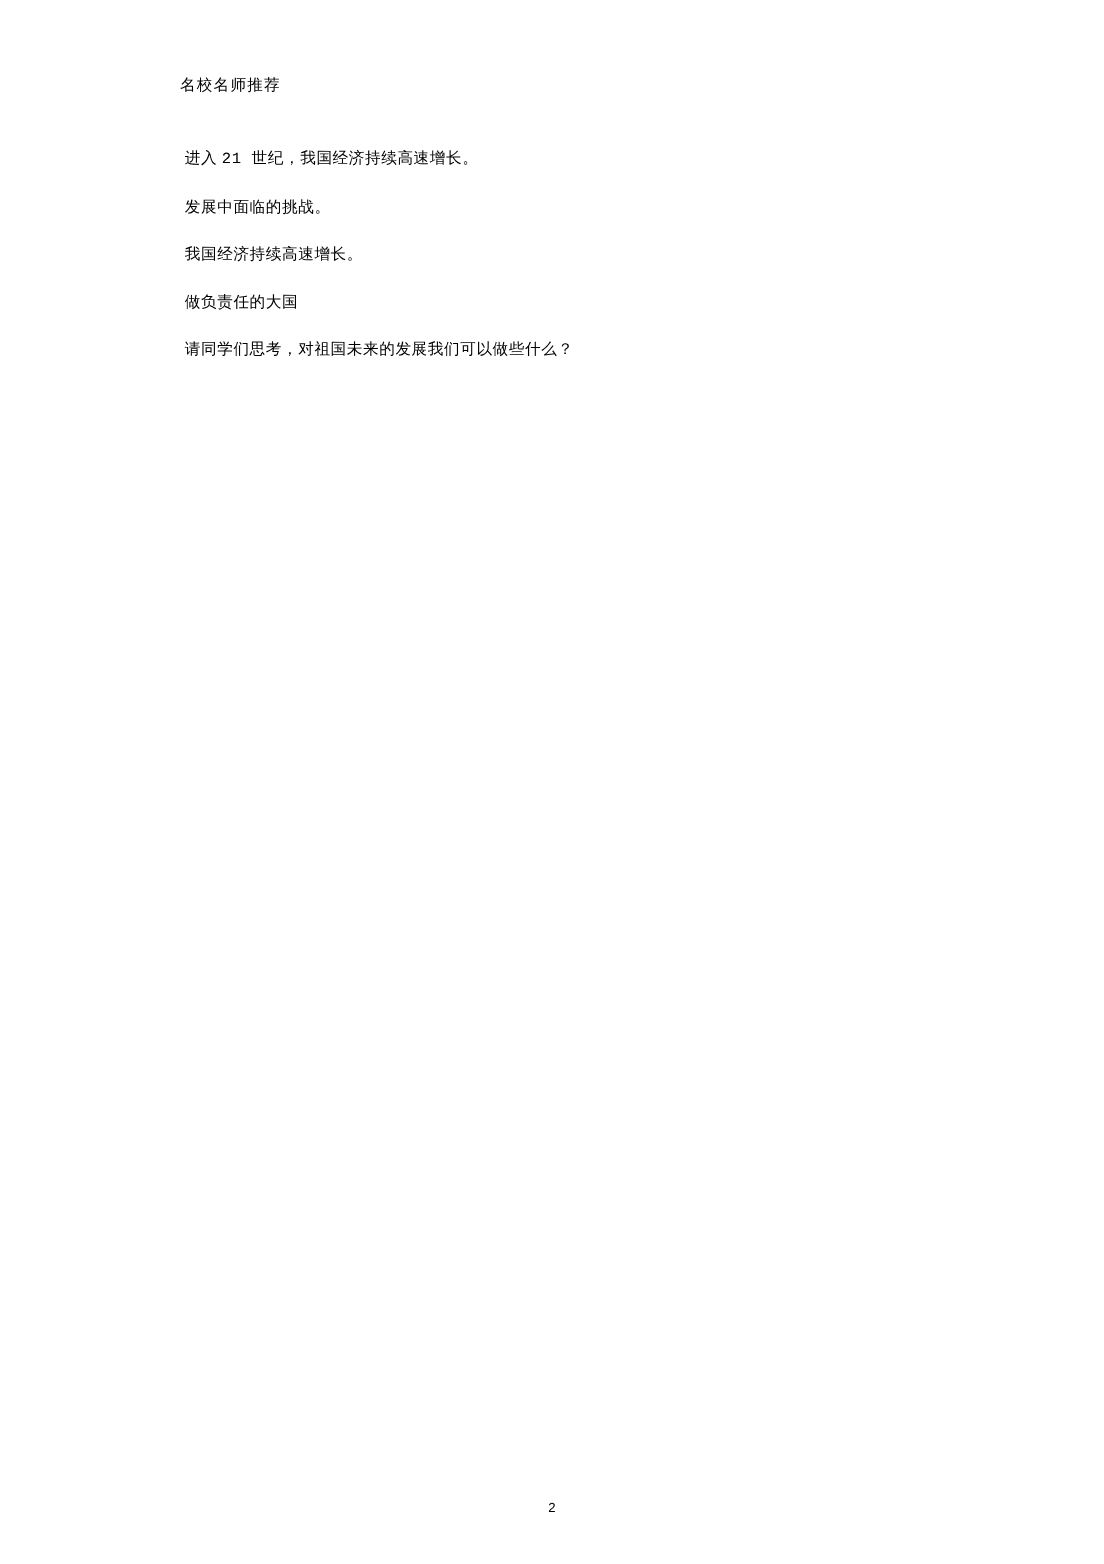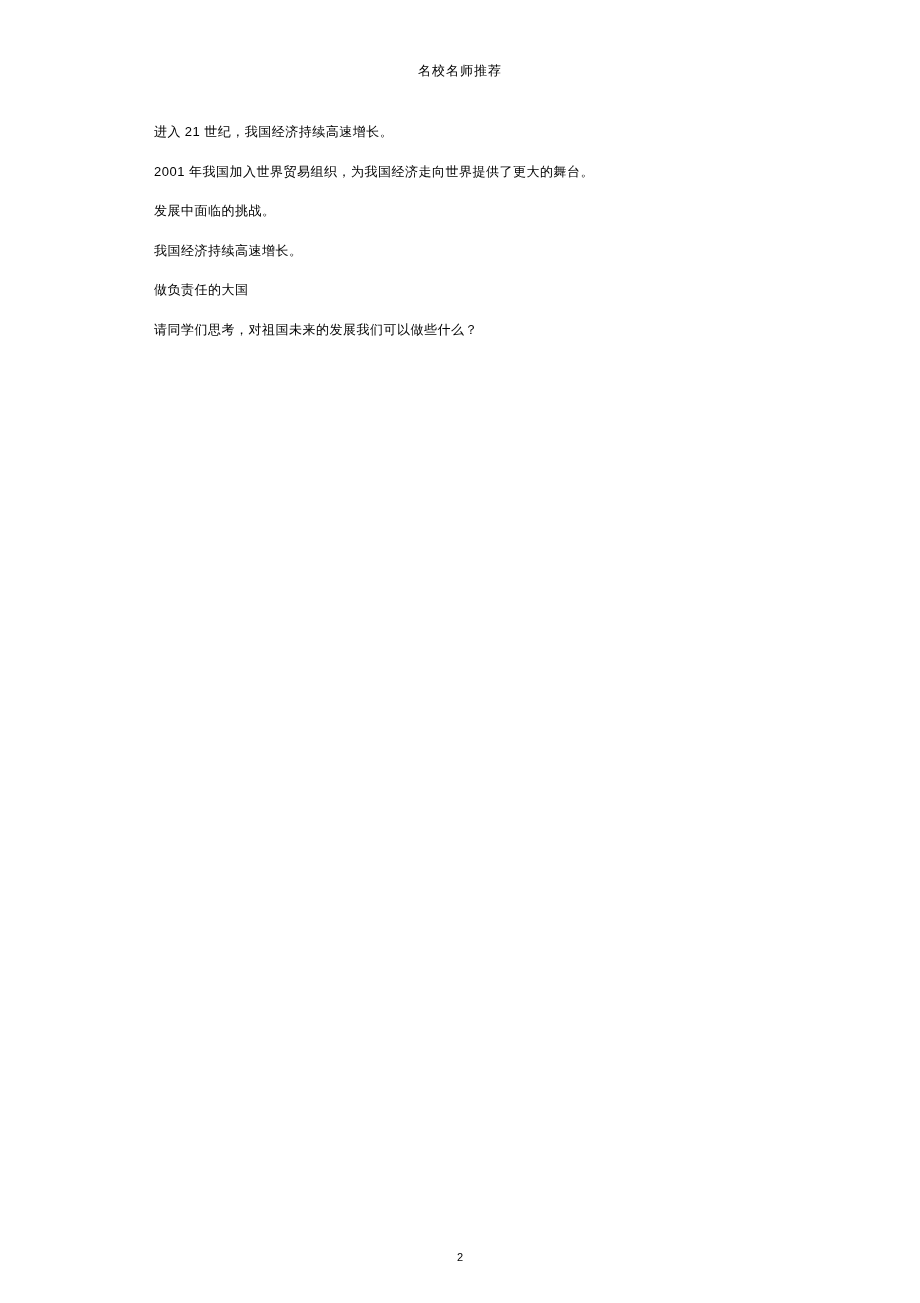--- a/index.html
+++ b/index.html
@@ -22,7 +22,7 @@
       position: relative;
     }
     .header {
-      text-align: center;
+      text-align: left;
       font-size: 13px;
       font-family: "SimSun", "宋体", serif;
       margin-bottom: 42px;

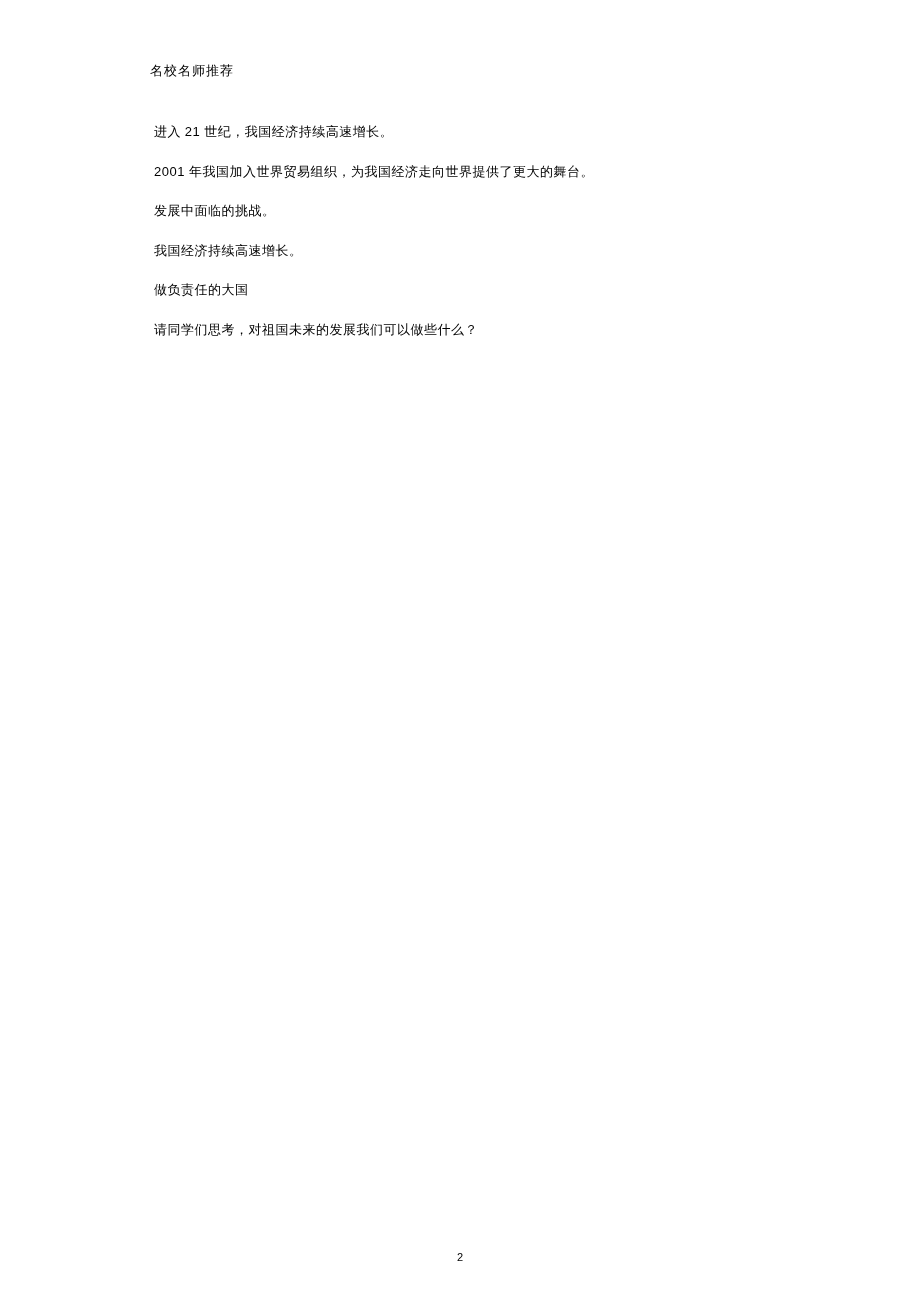--- a/index.html
+++ b/index.html
@@ -47,7 +47,7 @@
       font-family: Arial, sans-serif;
     }
     .latin {
-      font-family: Liberation Sans, sans-serif;
+      font-family: Liberation Mono, monospace;
     }
   </style>
 </head>

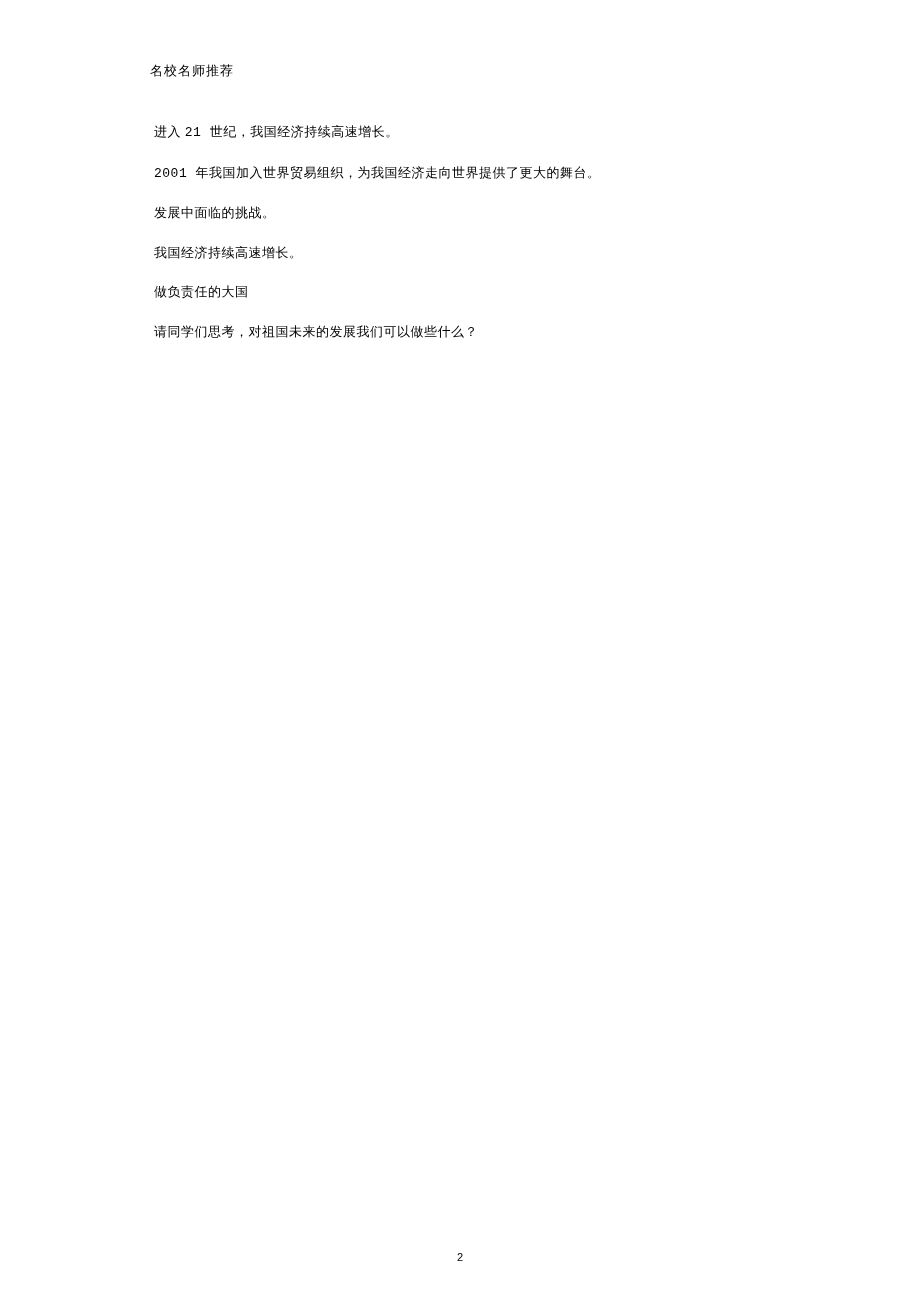--- a/index.html
+++ b/index.html
@@ -57,7 +57,6 @@
   <div class="header">名校名师推荐</div>
   <div class="content" id="content-root">
       <div class="para"><span>进入 </span><span class="latin">21 </span><span>世纪，我国经济持续高速增长。</span></div>
-      <div class="para"><span class="latin">2001 </span><span>年我国加入世界贸易组织，为我国经济走向世界提供了更大的舞台。</span></div>
       <div class="para"><span>发展中面临的挑战。</span></div>
       <div class="para"><span>我国经济持续高速增长。</span></div>
       <div class="para"><span>做负责任的大国</span></div>

